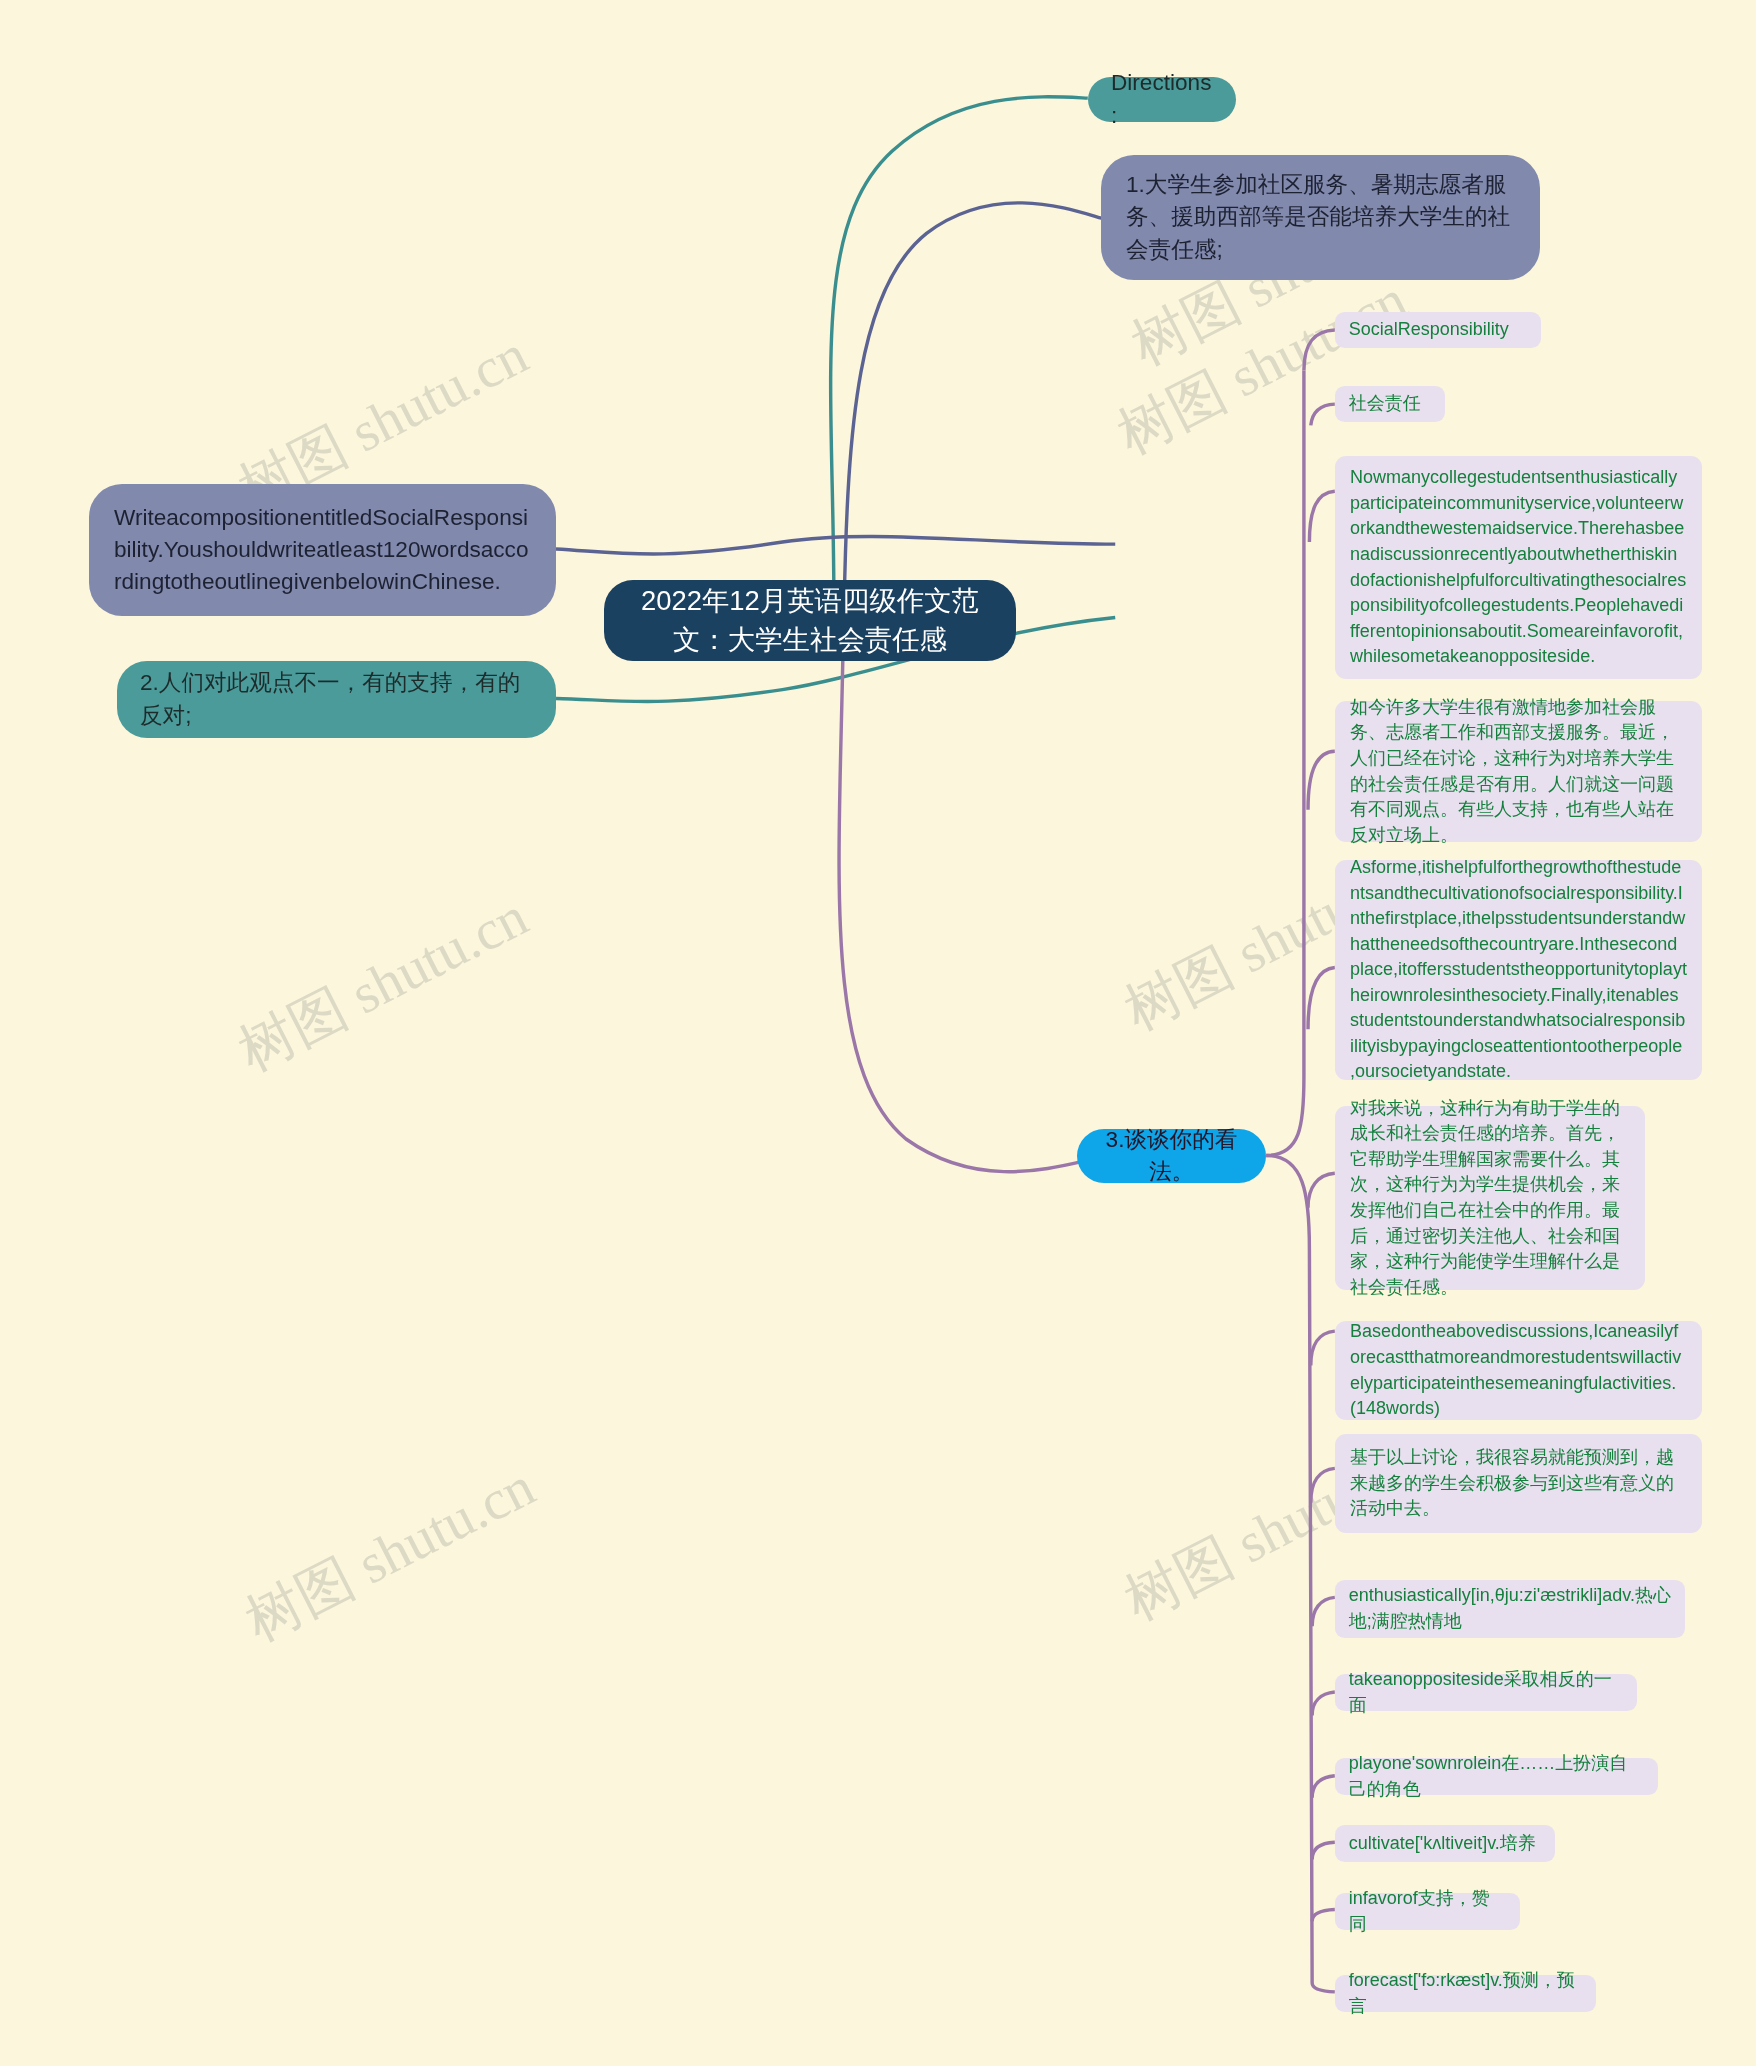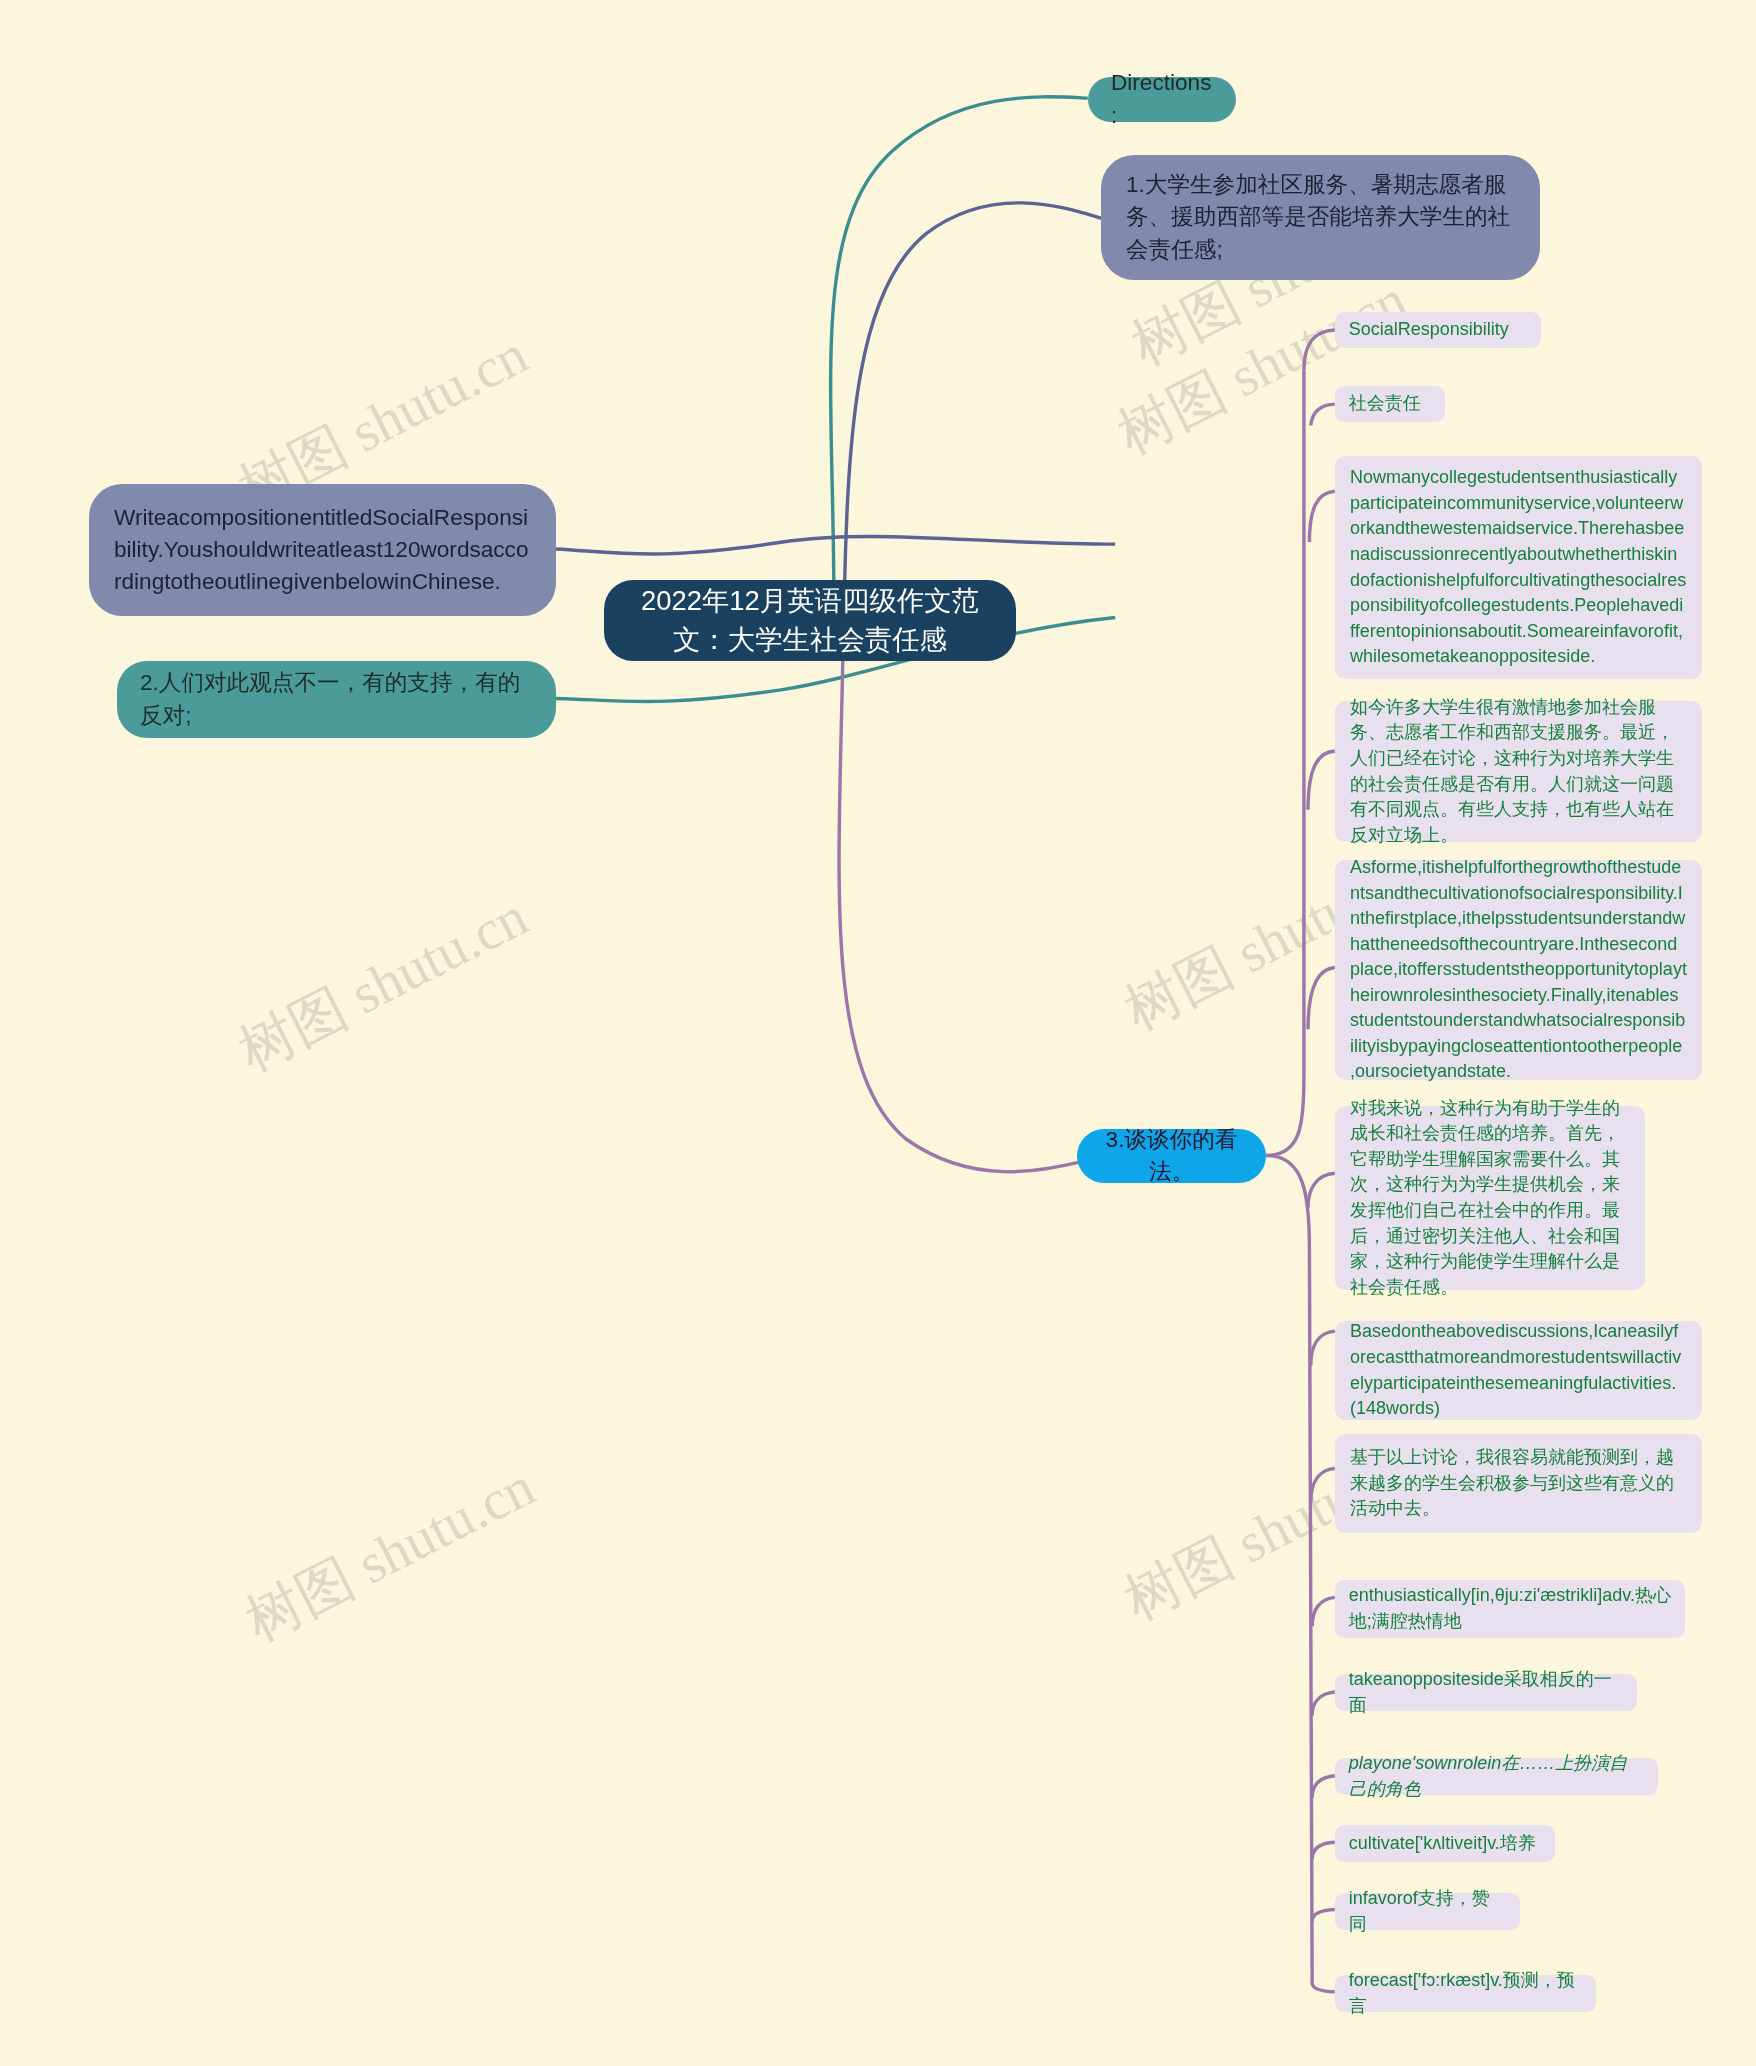--- a/index.html
+++ b/index.html
@@ -166,7 +166,7 @@
     <span>takeanoppositeside采取相反的一面</span>
   </div>
 
-  <div class="node n-lav small" style="left:1335px;top:1758px;width:323px;height:37px;font-style:italic;">
+  <div class="node n-lav small" style="left:1335px;top:1758px;width:323px;height:37px;">
     <span>playone'sownrolein在……上扮演自己的角色</span>
   </div>
 

